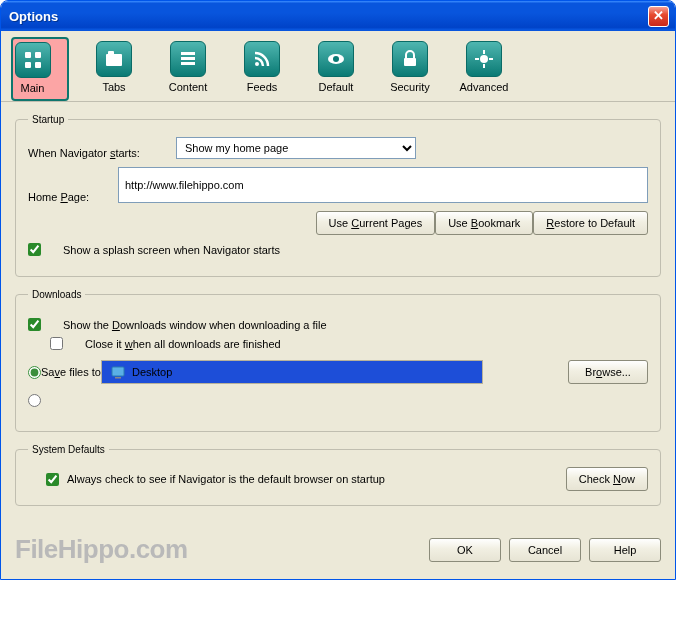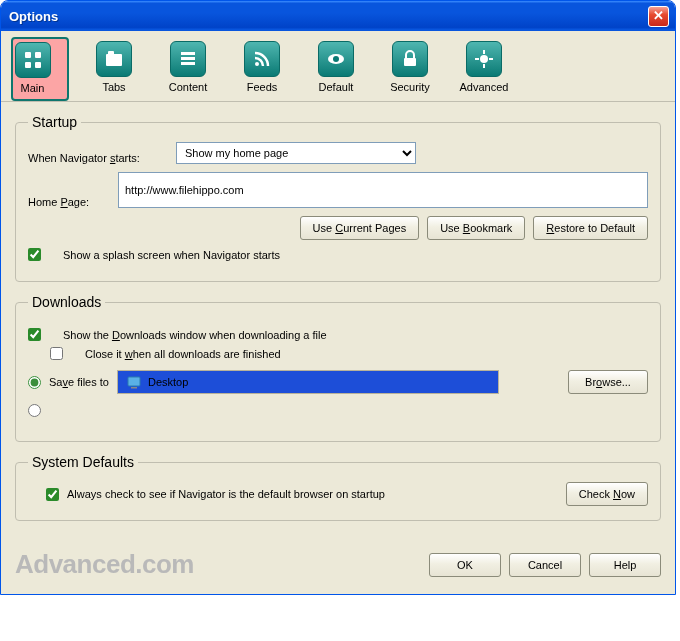--- a/index.html
+++ b/index.html
@@ -85,7 +85,7 @@
   padding: 12px 12px 14px 12px;
   margin-bottom: 12px;
 }
-legend { padding: 0 4px; font-size: 14px; }
+legend { padding: 0 4px; font-size: 10px; }
 .row { display: flex; align-items: flex-end; margin-bottom: 8px; gap: 8px; }
 .row label.fld { width: 140px; }
 select {

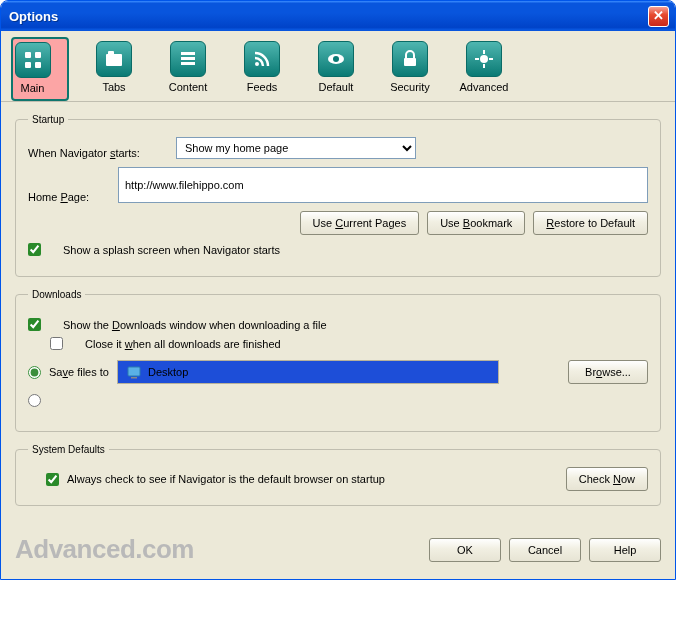--- a/index.html
+++ b/index.html
@@ -107,7 +107,7 @@
   font-size: 11px;
   padding: 17px 6px;
 }
-.btn-row { display: flex; gap: 8px; justify-content: flex-end; margin-bottom: 8px; }
+.btn-row { display: flex; gap: 0; justify-content: flex-end; margin-bottom: 8px; }
 button.xp {
   height: 24px;
   min-width: 80px;

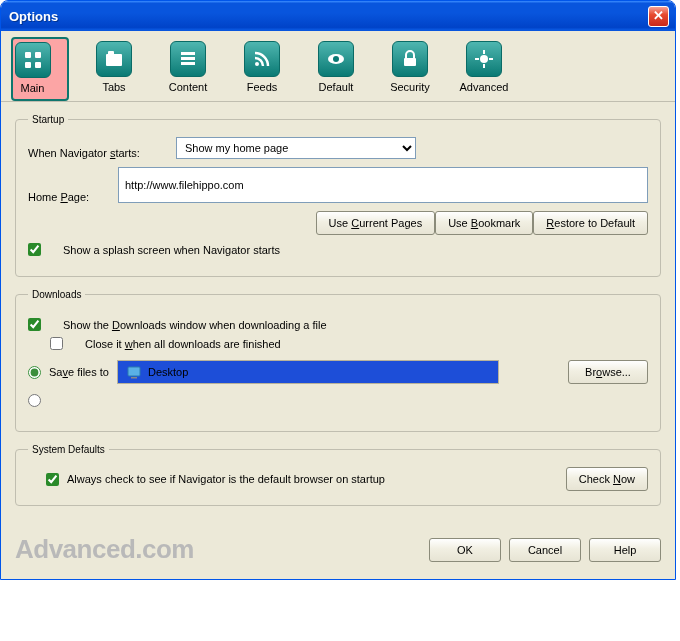--- a/index.html
+++ b/index.html
@@ -124,7 +124,7 @@
 .chk-row.indent { margin-left: 22px; }
 input[type=checkbox] { width: 13px; height: 13px; accent-color: #2a8a2a; }
 input[type=radio] { width: 13px; height: 13px; accent-color: #3b8e3b; }
-.radio-row { display: flex; align-items: center; gap: 8px; margin: 10px 0; }
+.radio-row { display: flex; align-items: center; gap: 0; margin: 10px 0; }
 .path-box {
   display: inline-flex;
   align-items: center;

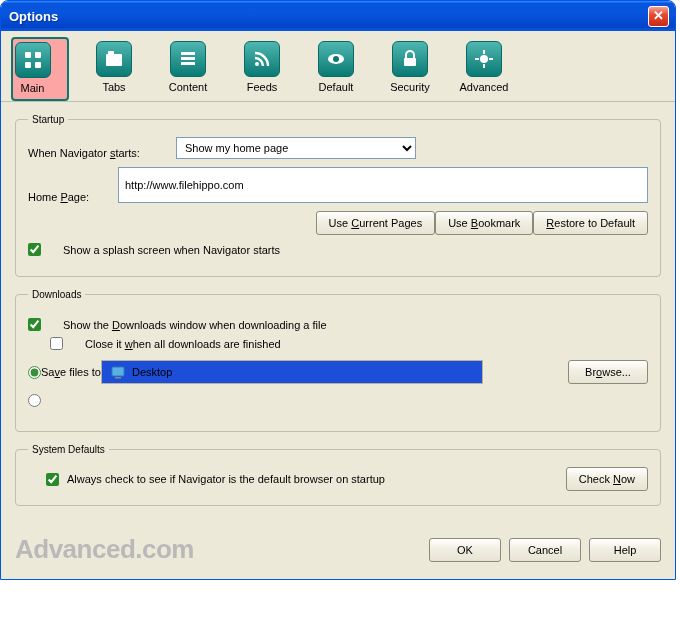--- a/index.html
+++ b/index.html
@@ -308,7 +308,7 @@
   </div>
 
   <div class="bottom-bar">
-    <div class="watermark">Advanced.com</div>
+    <div class="watermark">FileHippo.com</div>
     <div class="btn-row-bottom">
       <button class="xp small">OK</button>
       <button class="xp small">Cancel</button>

